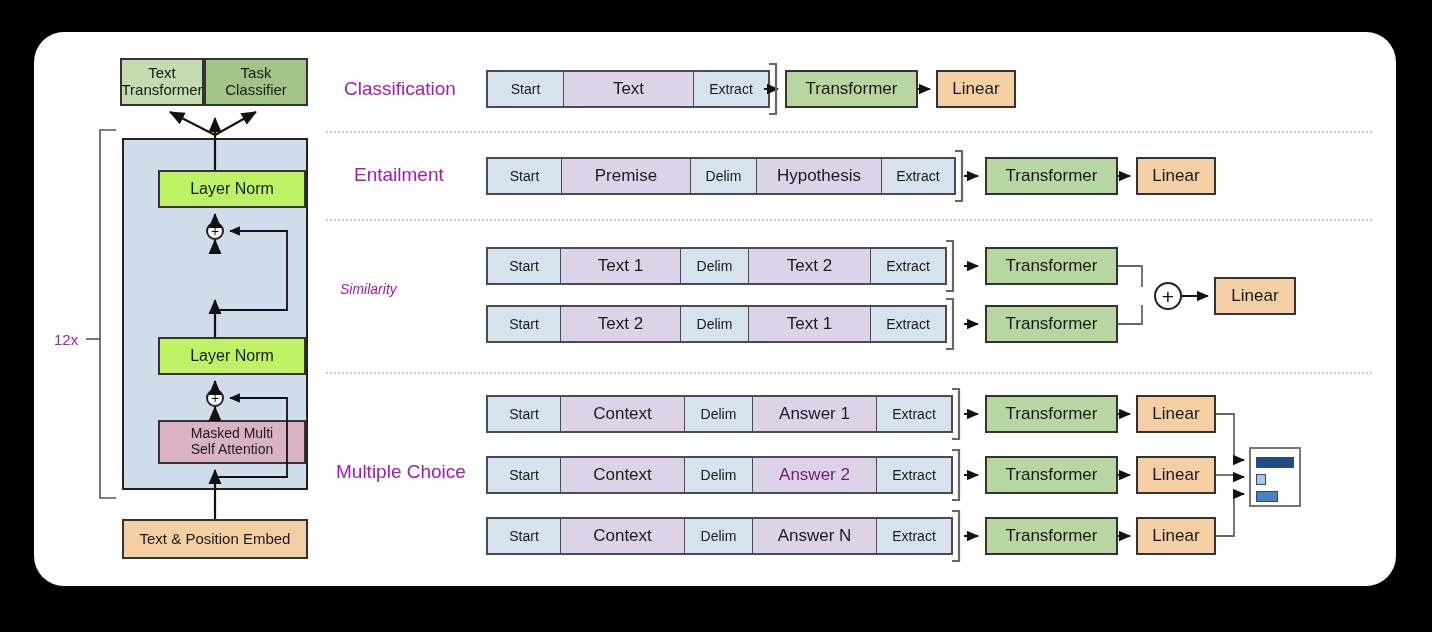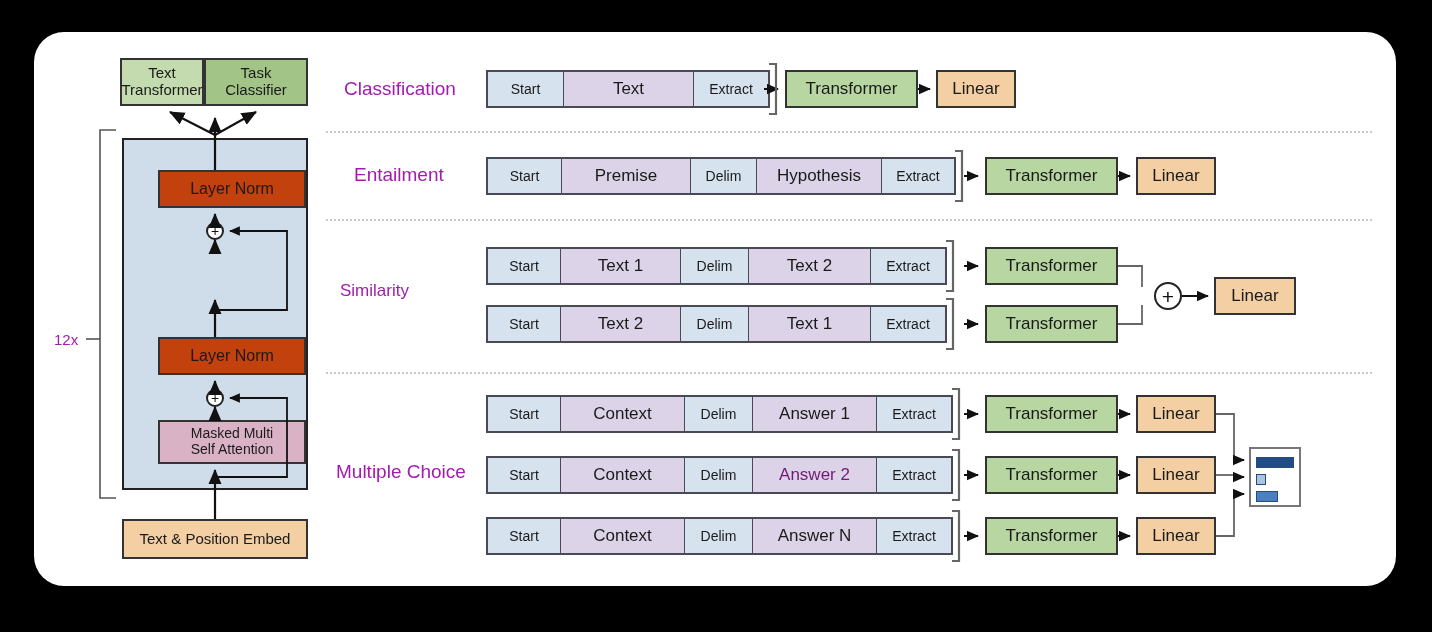--- a/index.html
+++ b/index.html
@@ -20,7 +20,7 @@
   .c-orange{background:#f3cfa3;}
   .c-yellow{background:#fae6a0;}
   .c-pink{background:#d9b3c5;}
-  .c-lavender{background:#c2410c;}
+  .c-lavender{background:#bef264;}
   .blockbg{background:#cfdcea;}
 
   .seqbox{border:1px solid #4a4a57;}

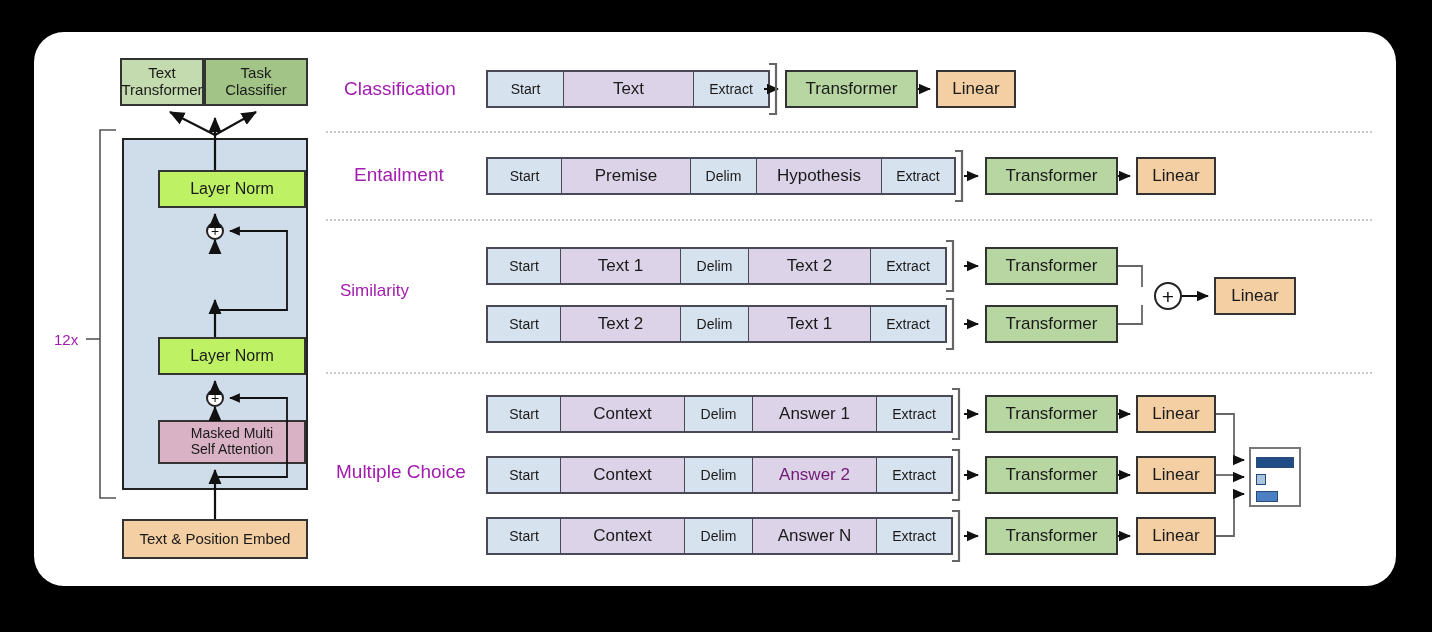--- a/index.html
+++ b/index.html
@@ -88,7 +88,7 @@
 
     <div class="label" style="left:310px;top:46px;font-size:19px;">Classification</div>
     <div class="label" style="left:320px;top:132px;font-size:19px;">Entailment</div>
-    <div class="label" style="left:306px;top:249px;font-size:17px;">Similarity</div>
+    <div class="label" style="left:306px;top:249px;font-size:14px;font-style:italic;">Similarity</div>
     <div class="label" style="left:302px;top:429px;font-size:19px;">Multiple Choice</div>
 
     <div id="seq-layer">

